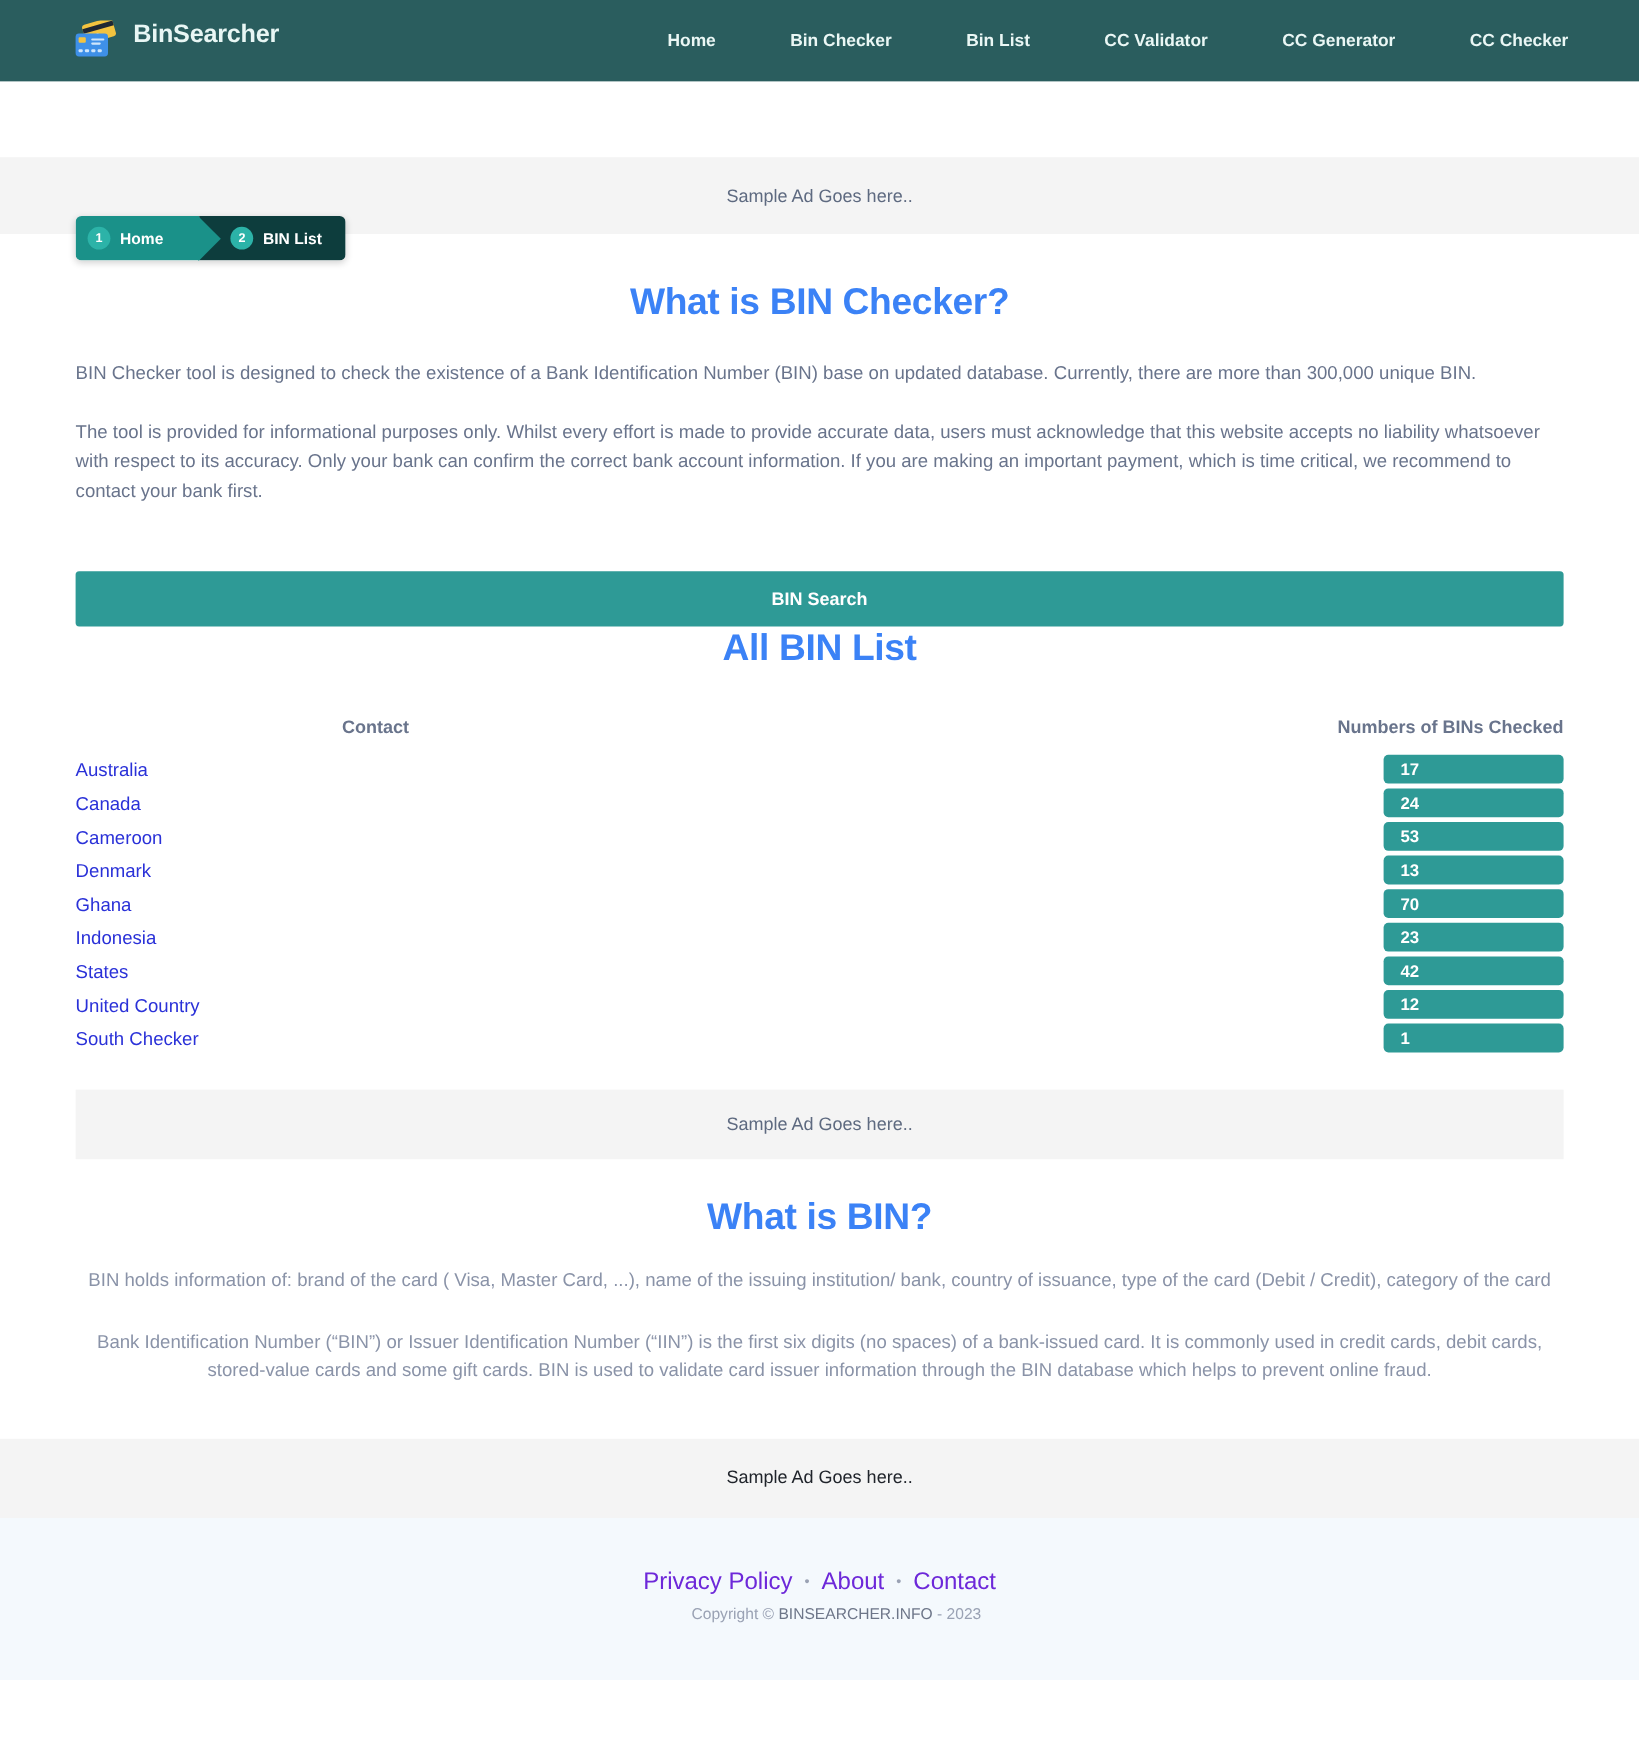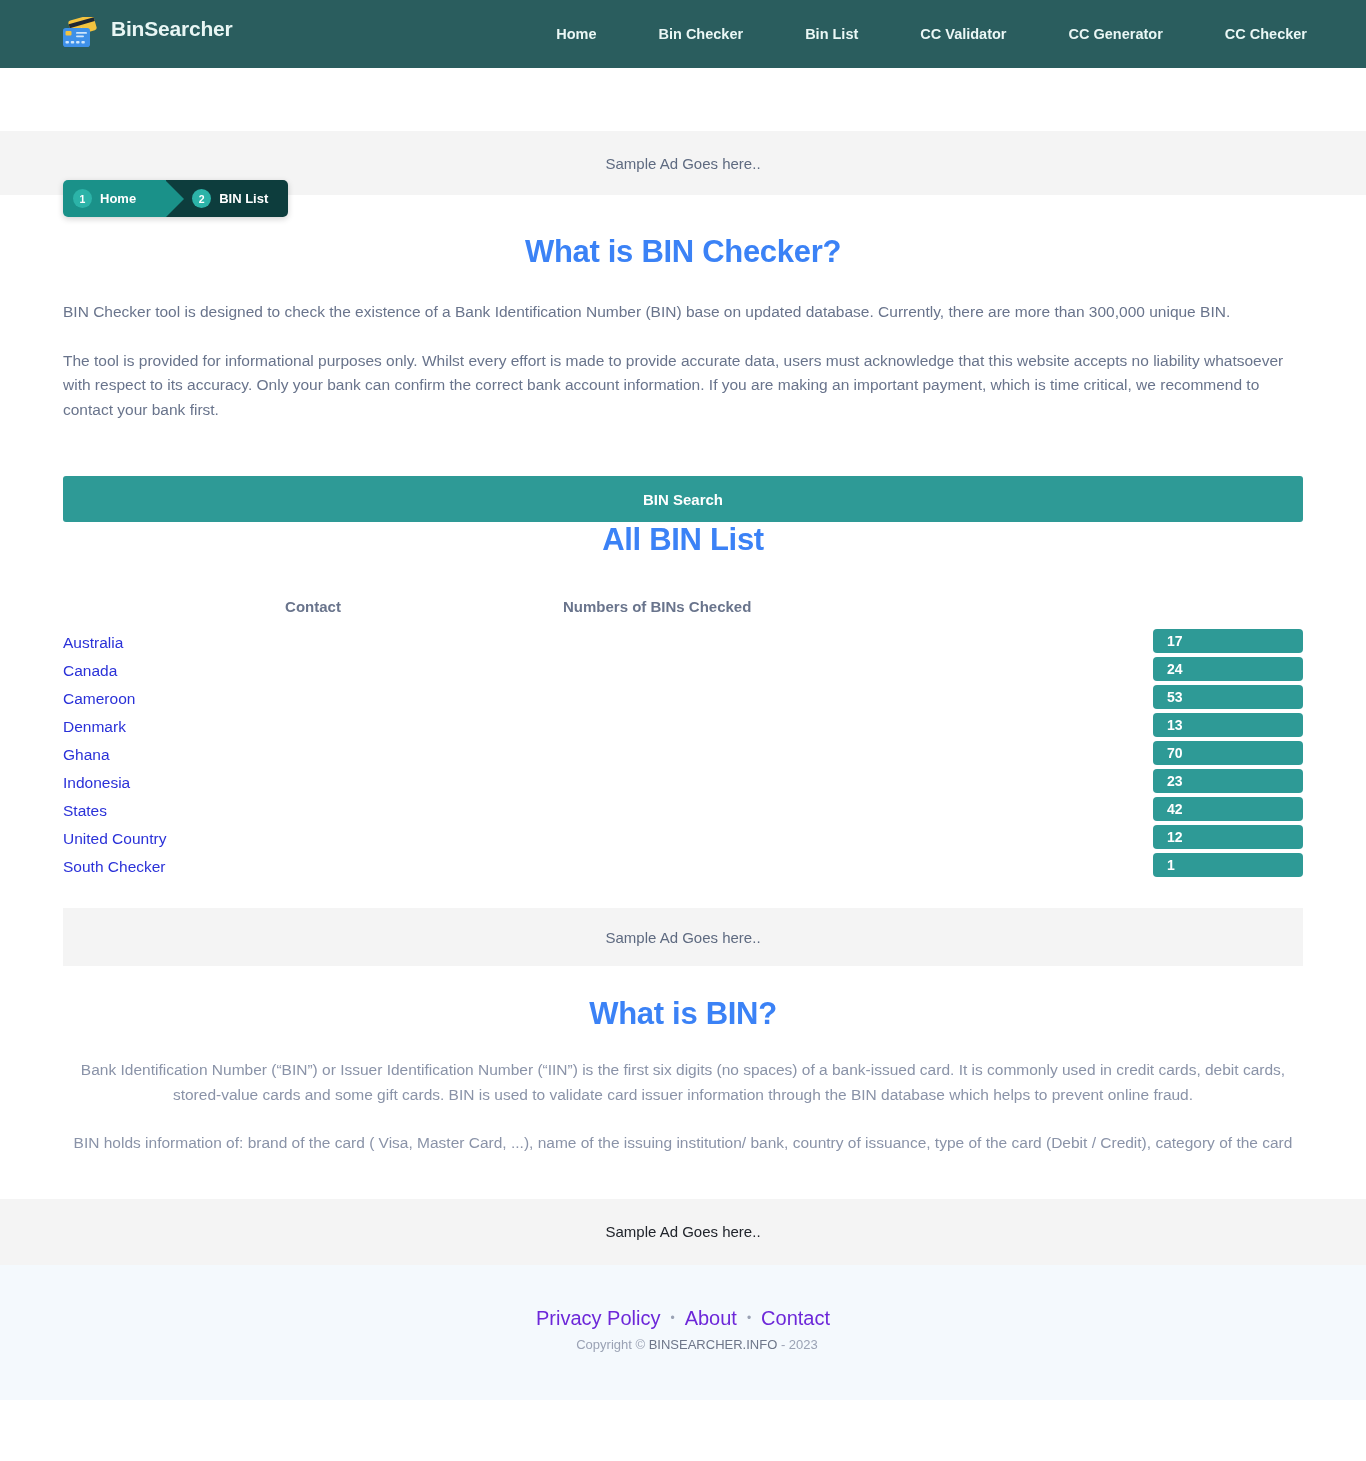--- a/index.html
+++ b/index.html
@@ -170,7 +170,7 @@
     padding-bottom: 14px;
   }
   .th-country { width: 500px; text-align: center; }
-  .th-count { width: 740px; text-align: left; }
+  .th-count { width: 740px; text-align: right; }
   .bin-table td { vertical-align: middle; padding: 0; }
   .td-country { padding-left: 65px; height: 28px; }
   .country-link {

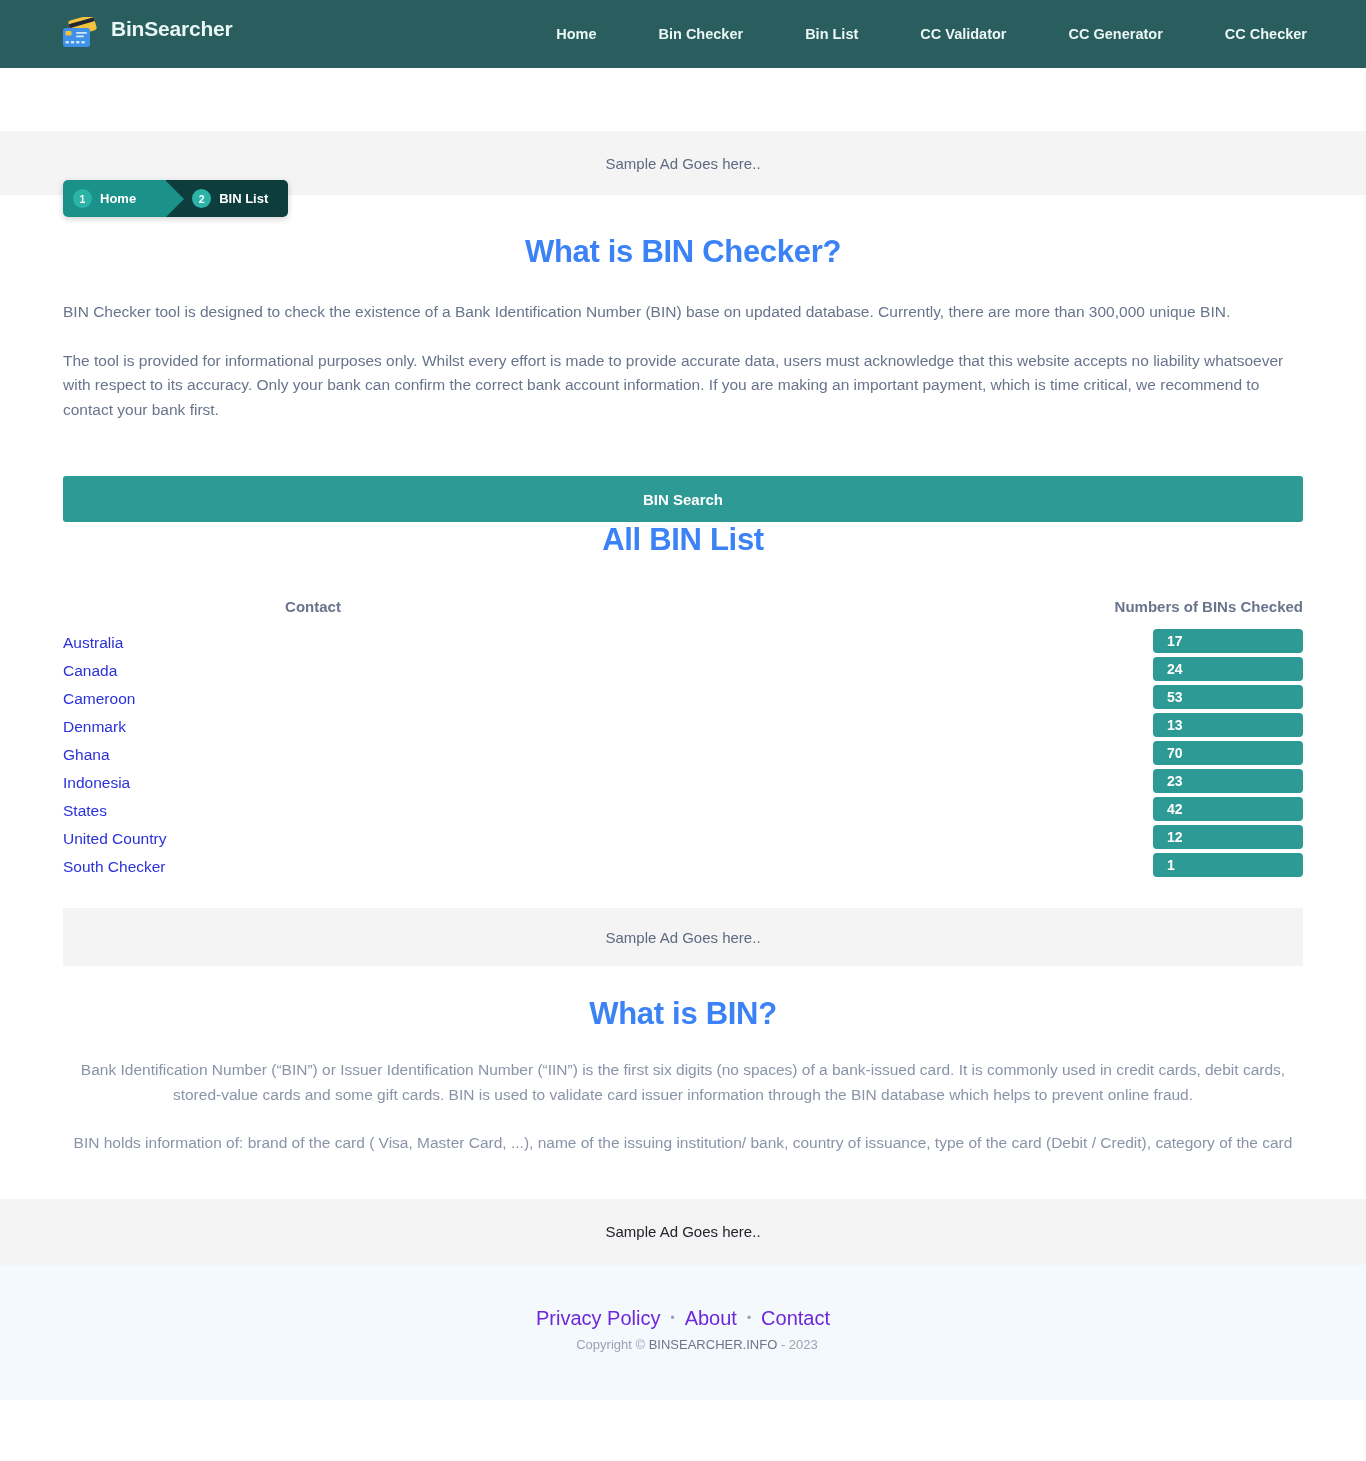--- a/index.html
+++ b/index.html
@@ -389,8 +389,8 @@
 
   <div class="container" style="padding-top:30px;">
     <h1 class="section-title">What is BIN?</h1>
+    <p class="para-center" style="margin-top:24px;">BIN holds information of: brand of the card ( Visa, Master Card, ...), name of the issuing institution/ bank, country of issuance, type of the card (Debit / Credit), category of the card</p>
     <p class="para-center" style="margin-top:26px;">Bank Identification Number (“BIN”) or Issuer Identification Number (“IIN”) is the first six digits (no spaces) of a bank-issued card. It is commonly used in credit cards, debit cards, stored-value cards and some gift cards. BIN is used to validate card issuer information through the BIN database which helps to prevent online fraud.</p>
-    <p class="para-center" style="margin-top:24px;">BIN holds information of: brand of the card ( Visa, Master Card, ...), name of the issuing institution/ bank, country of issuance, type of the card (Debit / Credit), category of the card</p>
   </div>
 
   <div style="padding-top:43px;">

